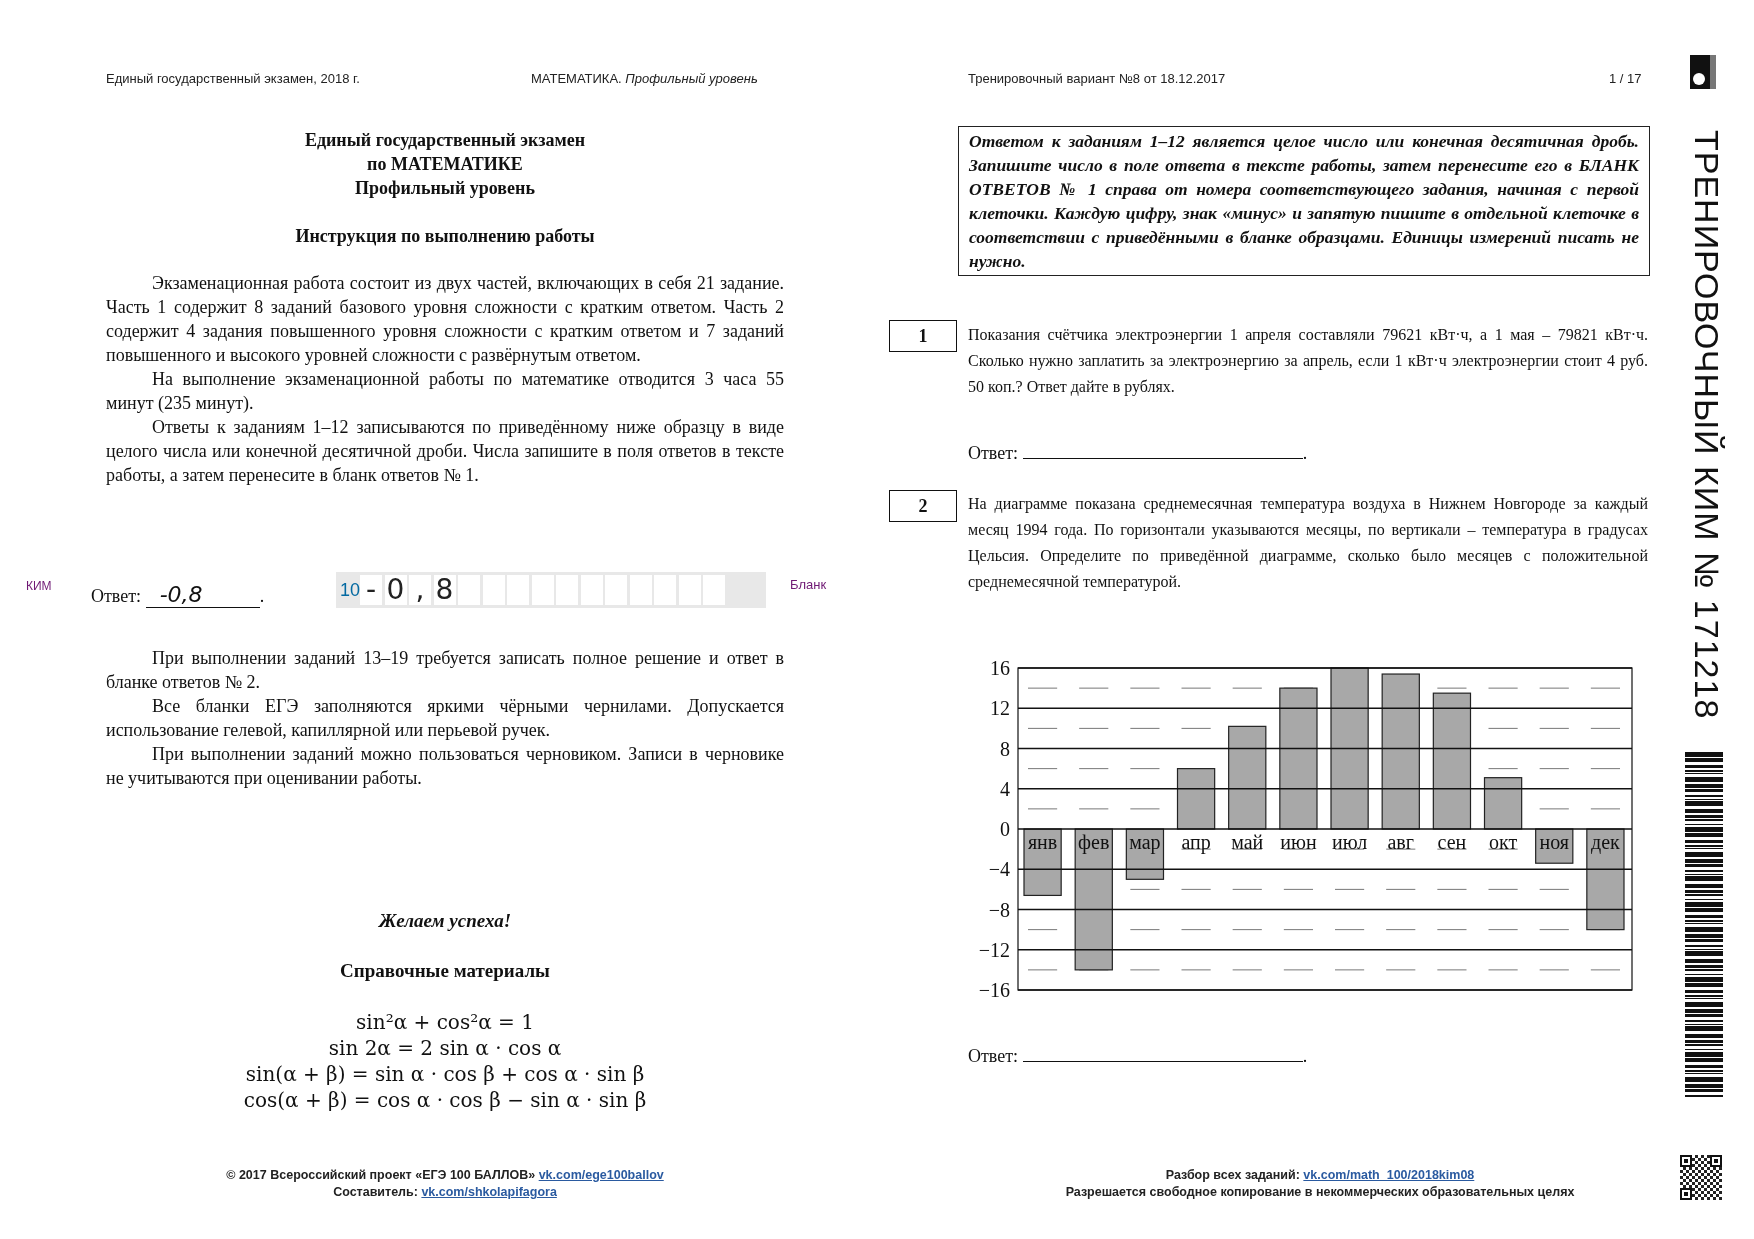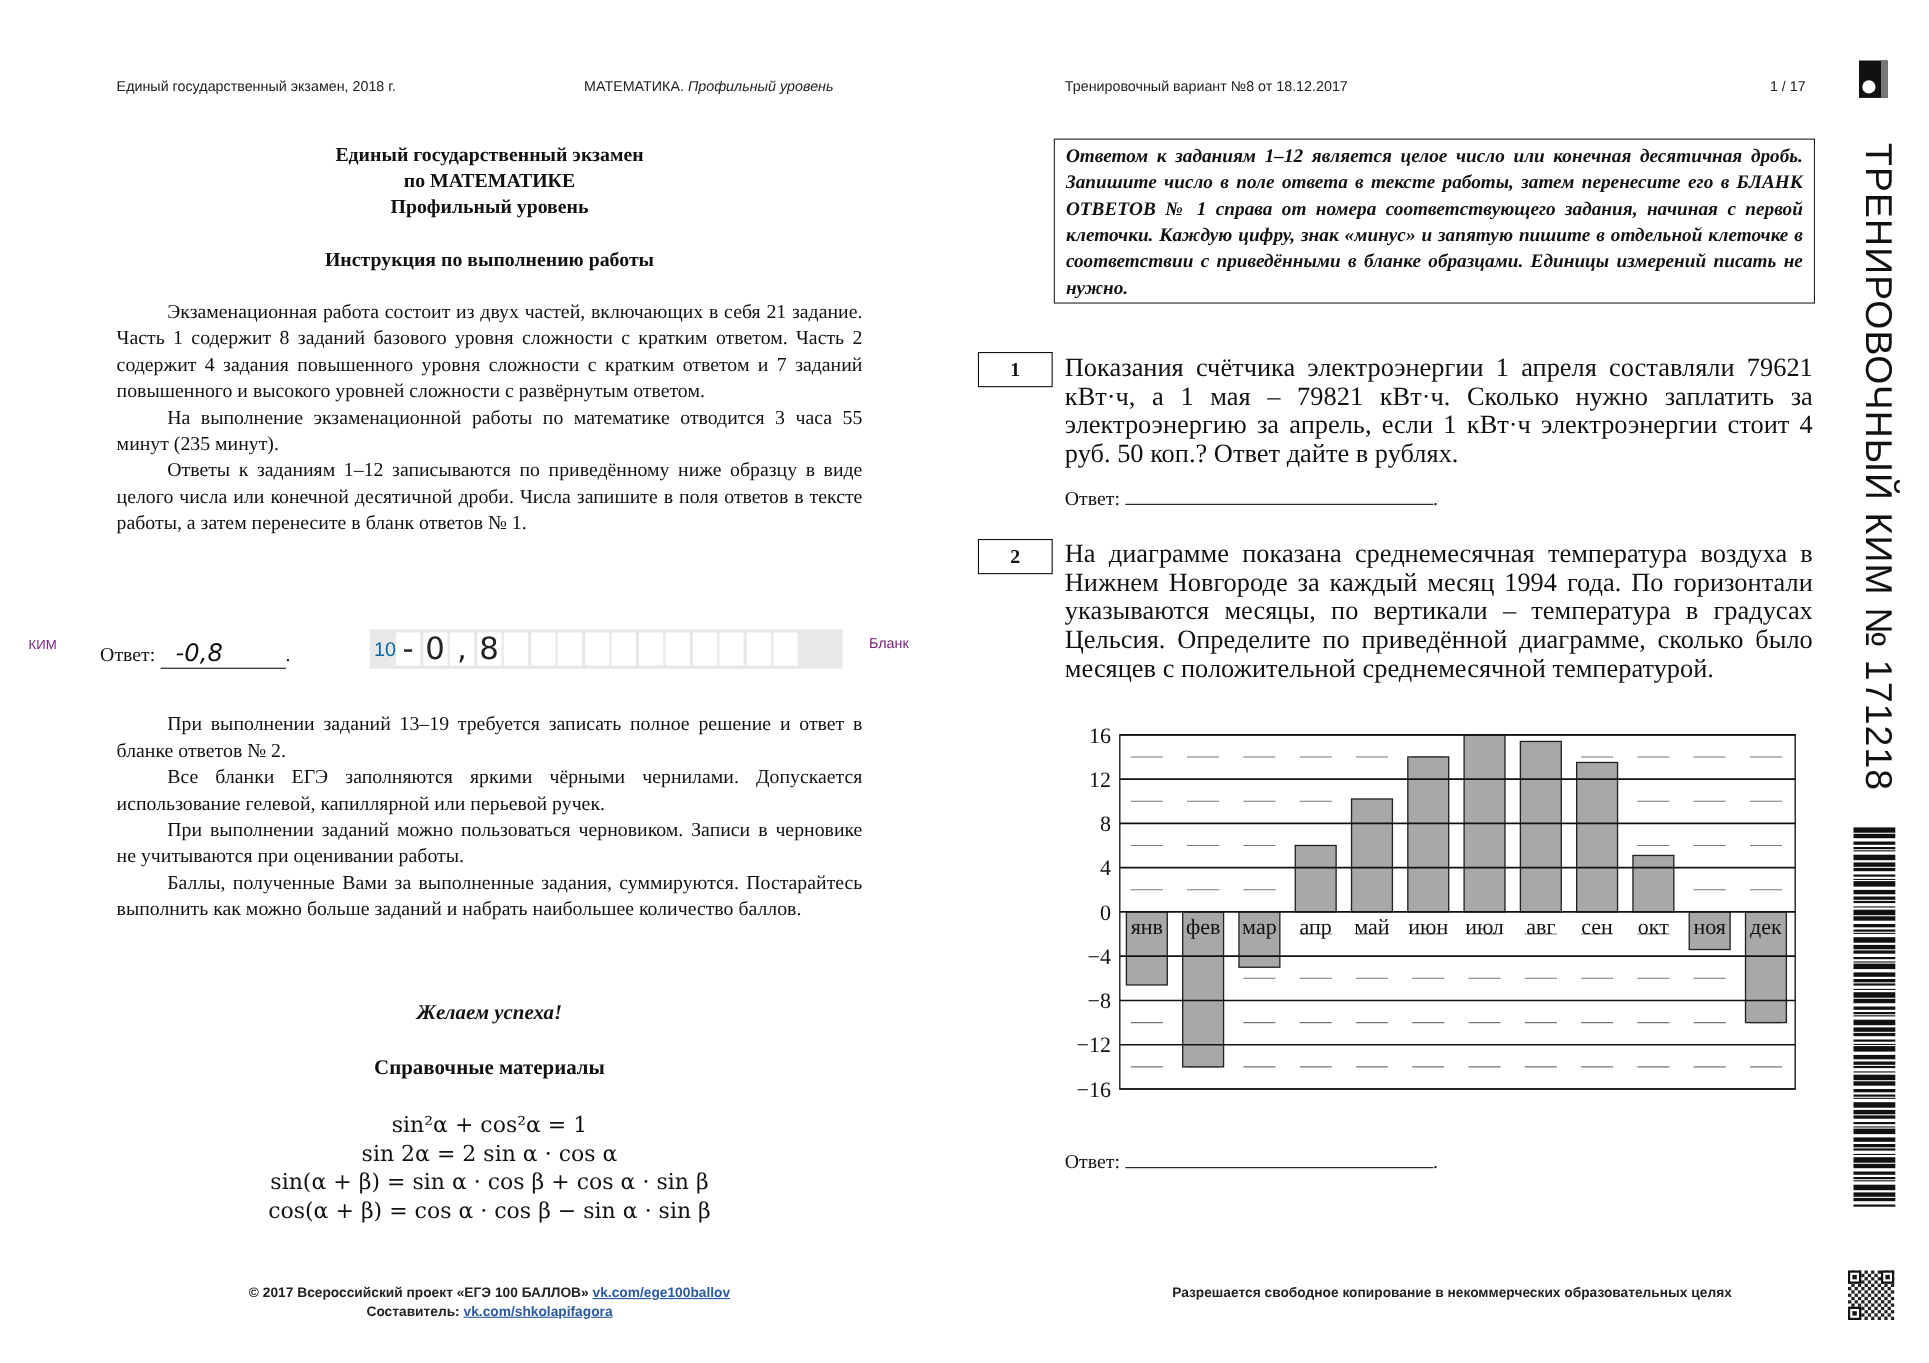--- a/index.html
+++ b/index.html
@@ -12,7 +12,7 @@
   .para { font-size:18px; line-height:24px; text-align:justify; text-indent:46px; margin:0; }
   .rule-box { left:958px; top:126px; width:670px; border:1.5px solid #222; padding:2px 10px; font-style:italic; font-weight:bold; font-size:17.5px; line-height:24px; text-align:justify; }
   .task-num { width:66px; height:30px; border:1.5px solid #111; font-weight:bold; font-size:18px; text-align:center; line-height:30px; }
-  .task-text { font-size:24px; line-height:26px; text-align:justify; }
+  .task-text { font-size:16px; line-height:26px; text-align:justify; }
   .answer-label { font-size:18px; }
   .answer-line { display:inline-block; border-bottom:1.5px solid #111; width:280px; height:18px; vertical-align:baseline; }
   .footer { font-family:"Liberation Sans", sans-serif; font-size:12.5px; text-align:center; line-height:17px; color:#222;font-weight:bold; }

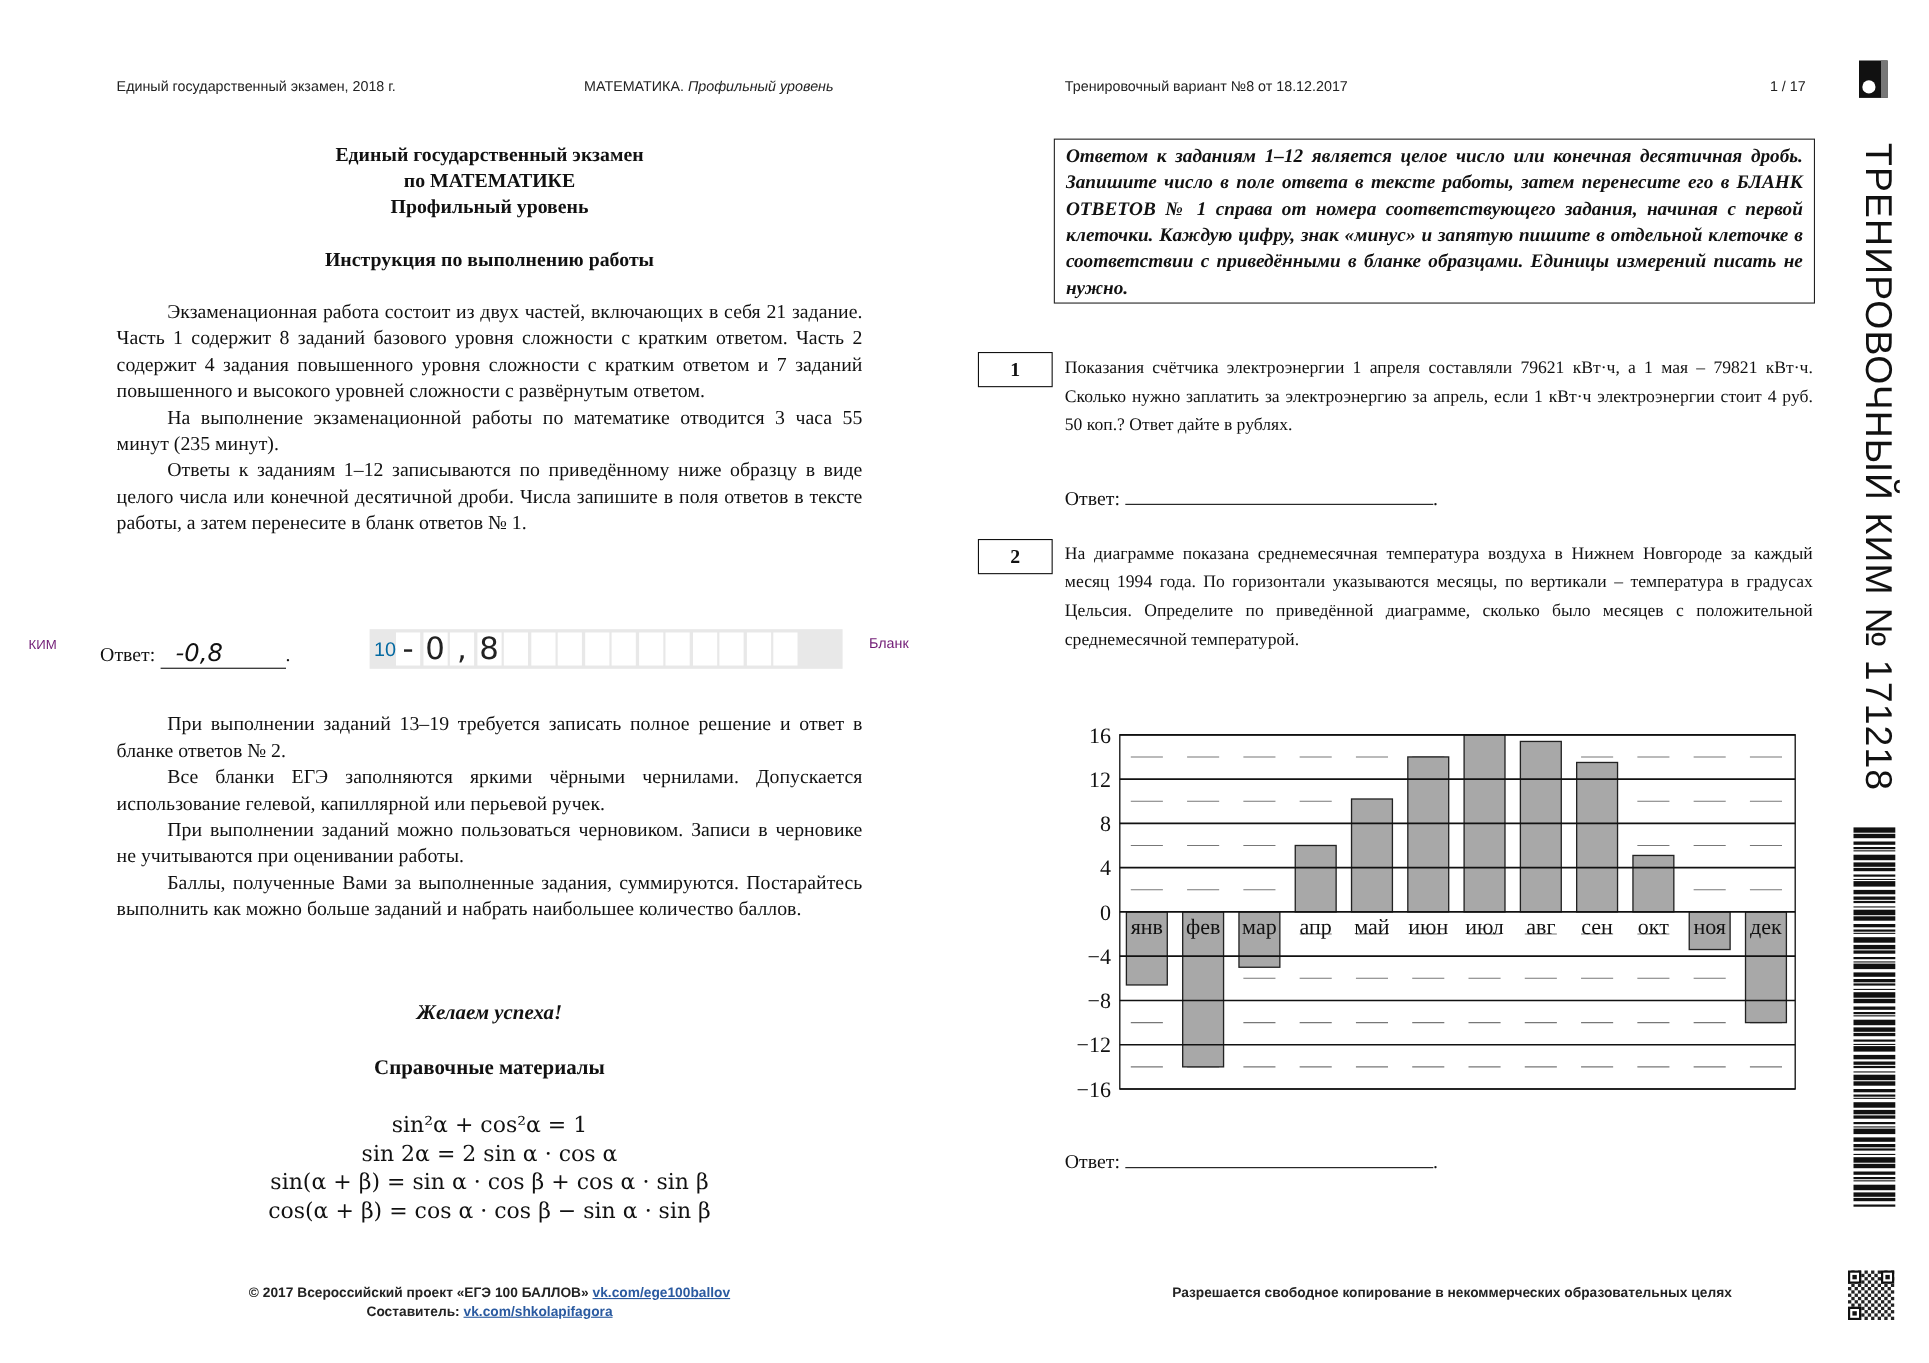--- a/index.html
+++ b/index.html
@@ -81,7 +81,6 @@
   <p class="para">При выполнении заданий 13–19 требуется записать полное решение и ответ в бланке ответов № 2.</p>
   <p class="para">Все бланки ЕГЭ заполняются яркими чёрными чернилами. Допускается использование гелевой, капиллярной или перьевой ручек.</p>
   <p class="para">При выполнении заданий можно пользоваться черновиком. Записи в черновике не учитываются при оценивании работы.</p>
-  <p class="para">Баллы, полученные Вами за выполненные задания, суммируются. Постарайтесь выполнить как можно больше заданий и набрать наибольшее количество баллов.</p>
 </div>
 
 <div class="abs left-col" style="top:910px;text-align:center;font-size:19px;font-weight:bold;font-style:italic;">Желаем успеха!</div>

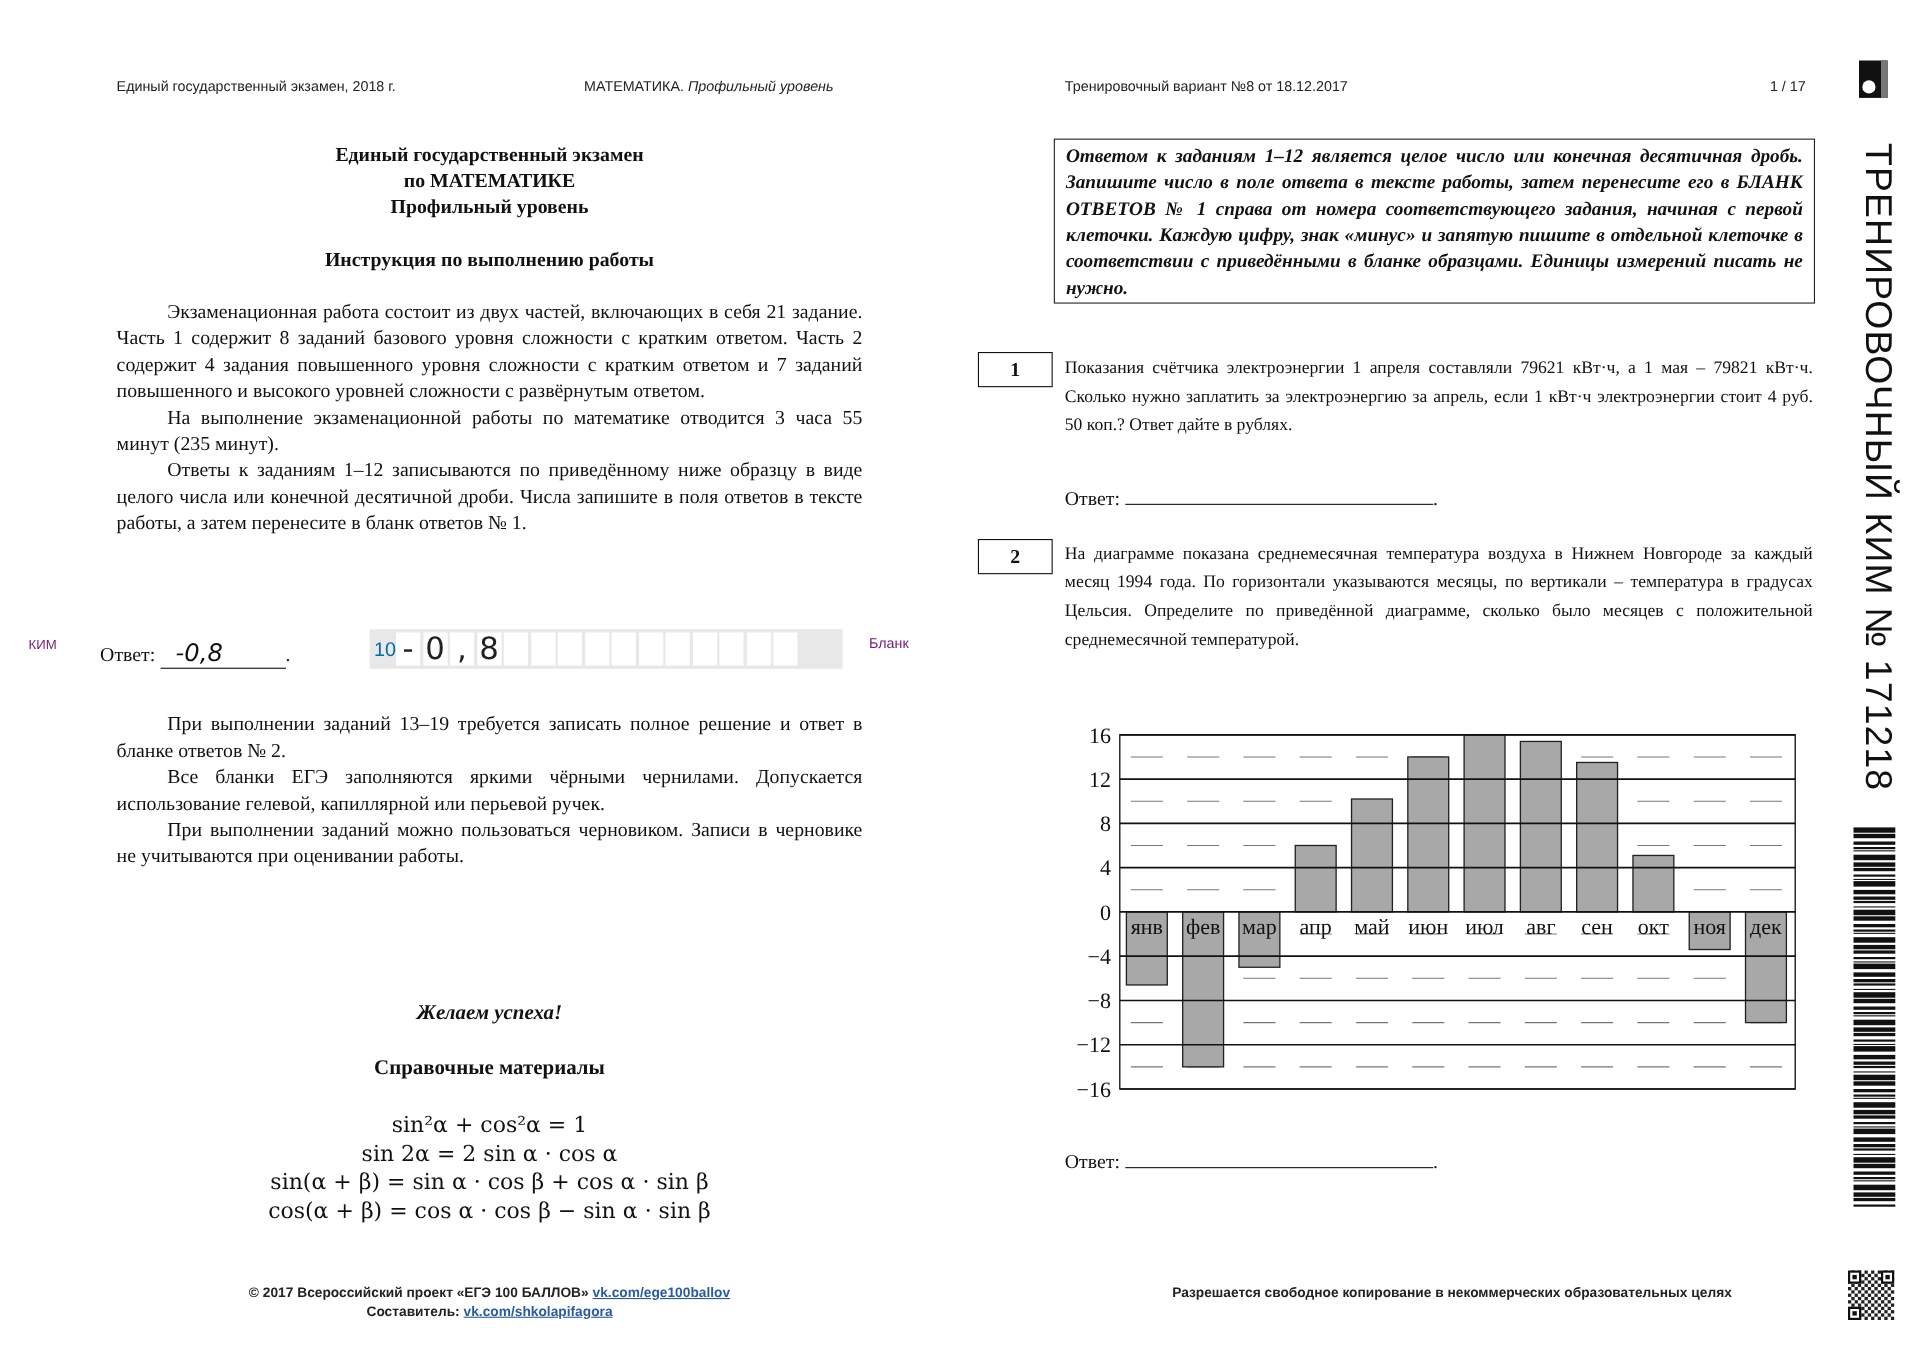--- a/index.html
+++ b/index.html
@@ -266,6 +266,10 @@
 </div>
 
 <div class="abs footer" style="left:980px;width:680px;top:1167px;">
+  <div>
+    <span>Разбор всех заданий:</span>
+    <a>vk.com/math_100/2018kim08</a>
+  </div>
   <div>Разрешается свободное копирование в некоммерческих образовательных целях</div>
 </div>
 

